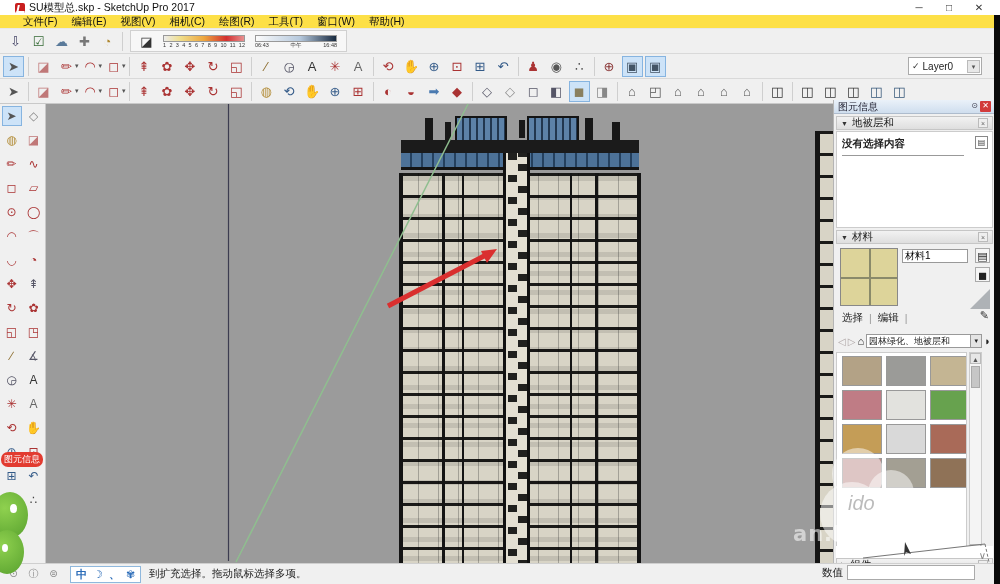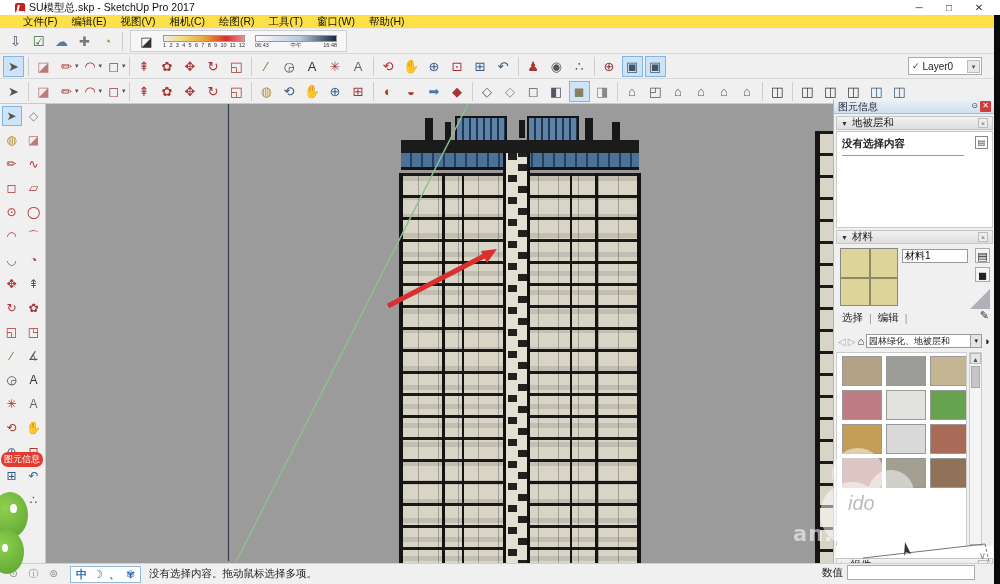--- a/index.html
+++ b/index.html
@@ -510,7 +510,7 @@
       <span class="ime-it">、</span>
       <span class="ime-it">✾</span>
     </div>
-  <span id="sb-hint">没有选择内容。拖动鼠标选择多项。</span>
+  <span id="sb-hint">到扩充选择。拖动鼠标选择多项。</span>
 </div>
 <div id="measure" class="abs">
   <span id="measure-label">数值</span>

